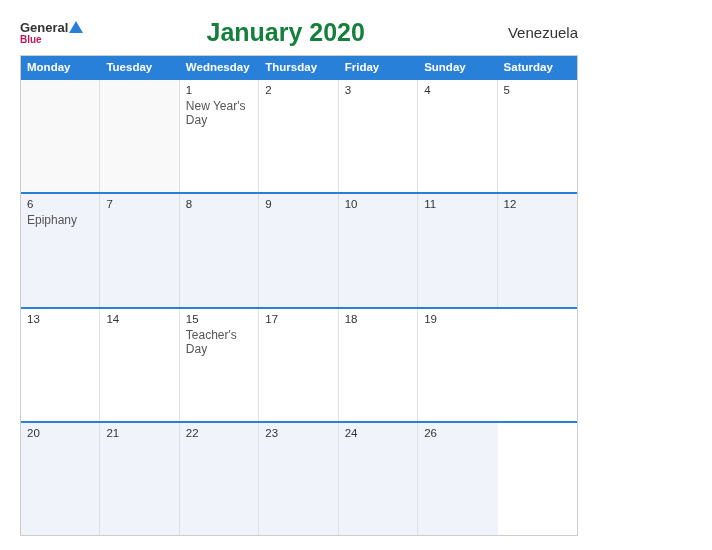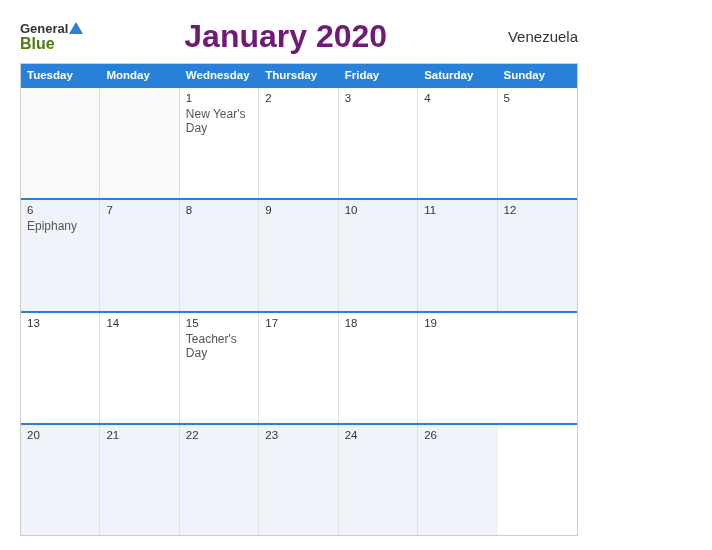--- a/index.html
+++ b/index.html
@@ -36,9 +36,9 @@
       line-height: 1;
     }
     .logo-text-blue {
-      font-size: 16px;
-      font-weight: bold;
-      color: #4d7c0f;
+      font-size: 10px;
+      font-weight: bold;
+      color: #be185d;
       line-height: 1;
     }
     .logo-triangle {

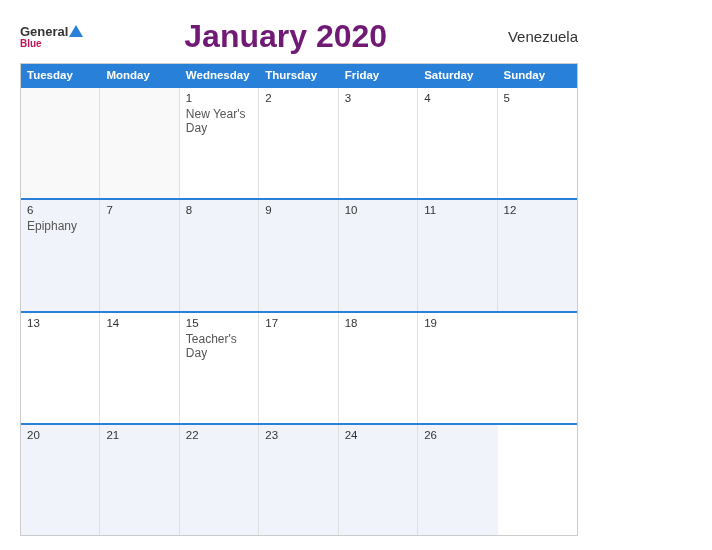--- a/index.html
+++ b/index.html
@@ -60,9 +60,9 @@
       align-items: center;
     }
     .title {
-      font-size: 32px;
-      font-weight: bold;
-      color: #701a75;
+      font-size: 25px;
+      font-weight: bold;
+      color: #15803d;
       text-align: center;
       flex: 1;
     }

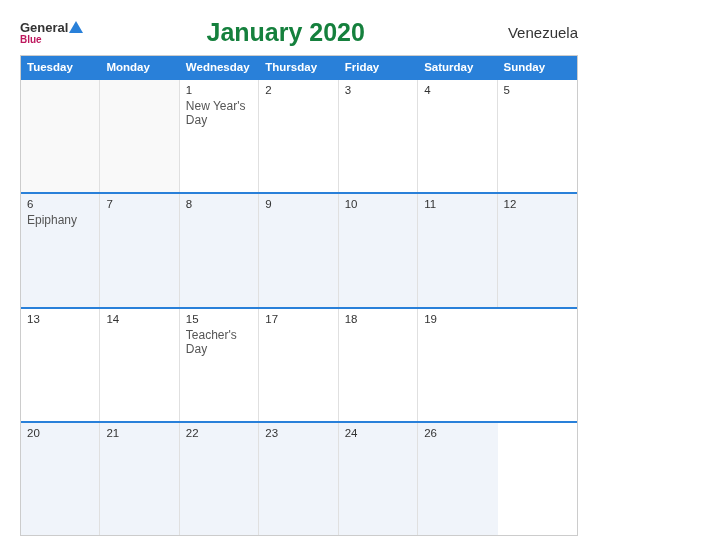--- a/index.html
+++ b/index.html
@@ -161,8 +161,8 @@
 
   <div class="calendar">
     <div class="day-headers">
+      <div class="day-header">Monday</div>
       <div class="day-header">Tuesday</div>
-      <div class="day-header">Monday</div>
       <div class="day-header">Wednesday</div>
       <div class="day-header">Thursday</div>
       <div class="day-header">Friday</div>

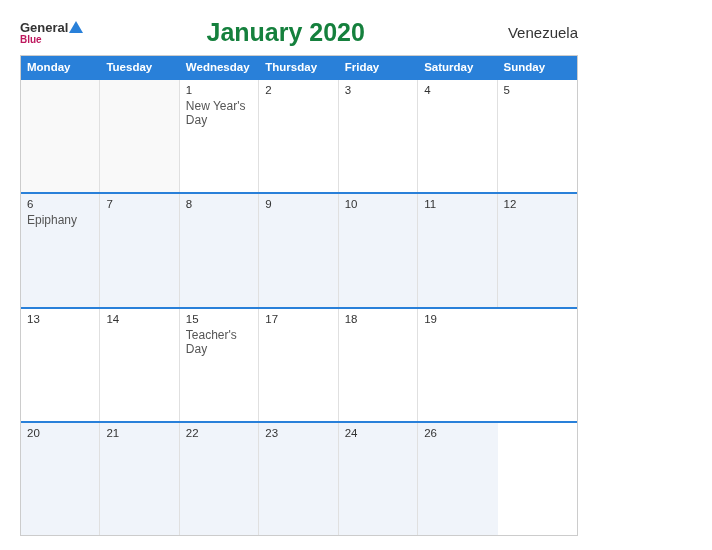--- a/index.html
+++ b/index.html
@@ -166,8 +166,8 @@
       <div class="day-header">Wednesday</div>
       <div class="day-header">Thursday</div>
       <div class="day-header">Friday</div>
+      <div class="day-header">Sunday</div>
       <div class="day-header">Saturday</div>
-      <div class="day-header">Sunday</div>
     </div>
     <div class="weeks" id="weeks-container">
     <div class="week-row">

